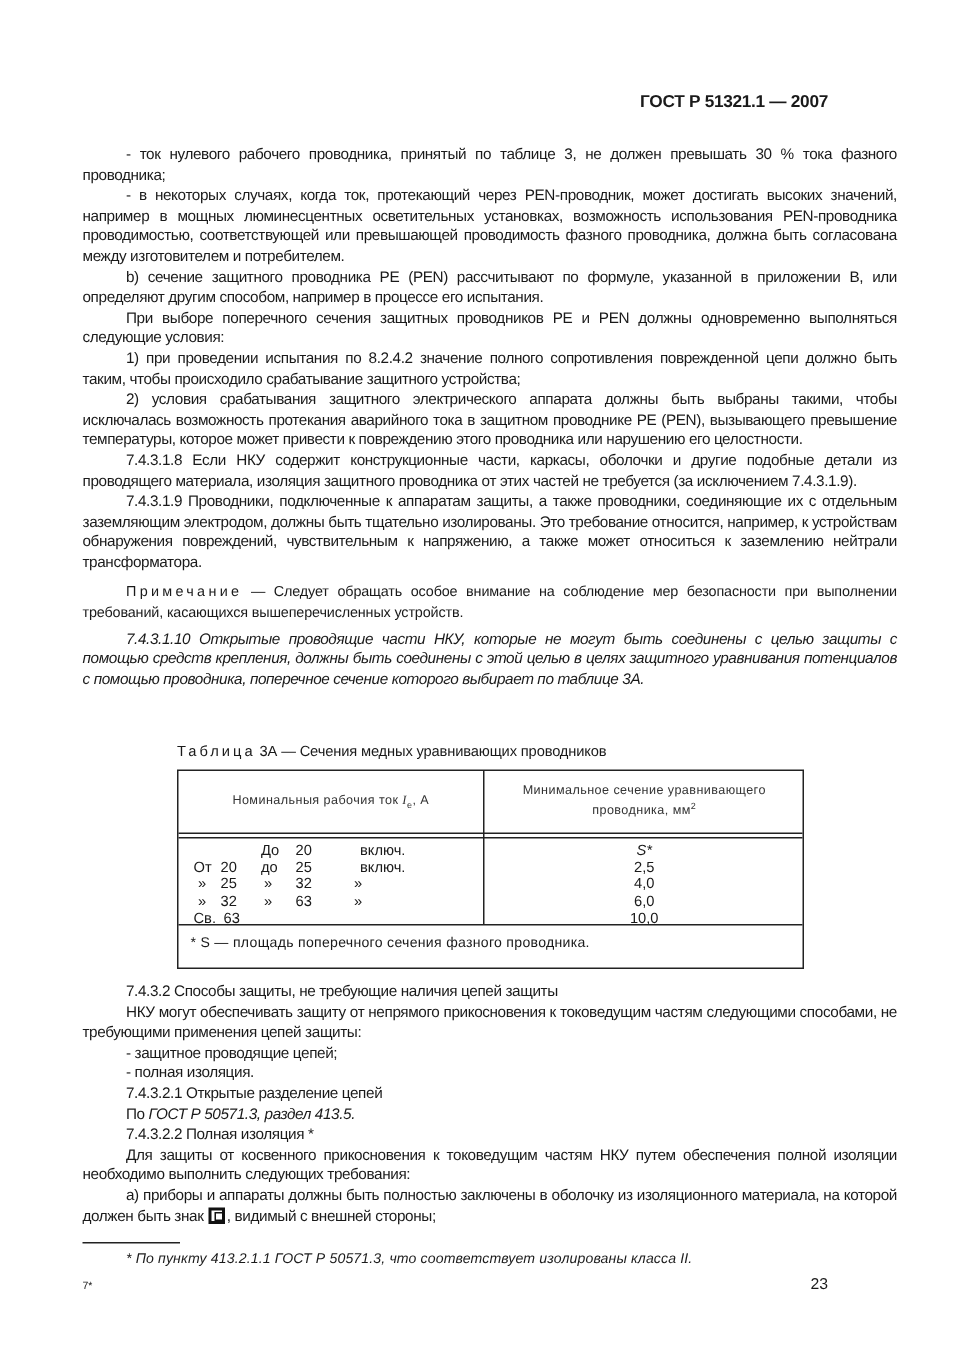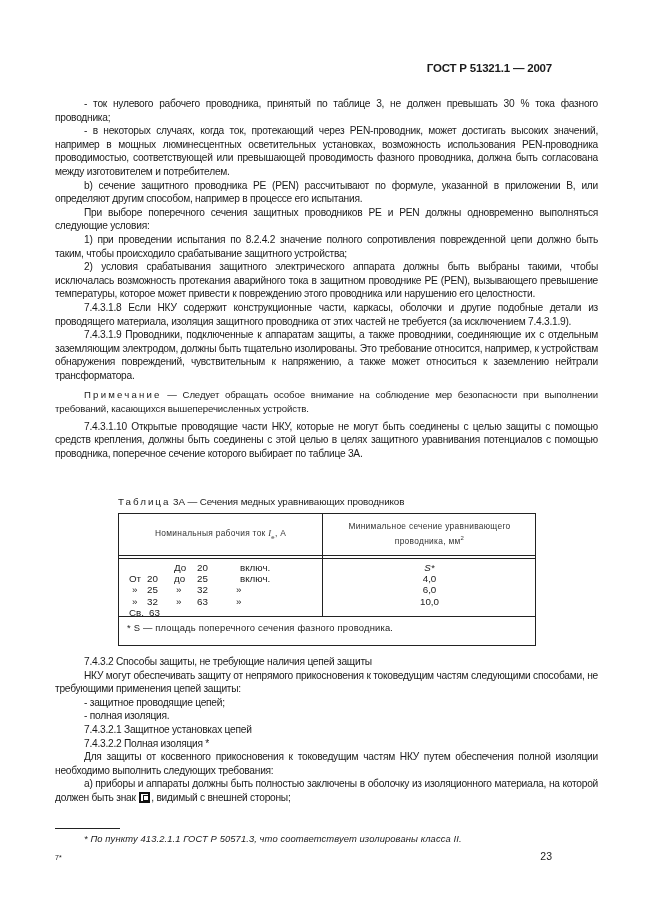--- a/index.html
+++ b/index.html
@@ -10,7 +10,7 @@
   .body-text { position: absolute; left: 55px; width: 543px; top: 97px;
                font-size: 10.2px; line-height: 13.6px; text-align: justify; letter-spacing: -0.25px; }
   .body-text p { margin: 0; text-indent: 29px; }
-  .body-text p.gap { margin-top: 4px; }
+  .body-text p.gap { margin-top: 4px; font-style: italic; }
   .body-text p.note { margin-top: 6px; font-size: 9.6px; letter-spacing: -0.1px; }
   .note-label { letter-spacing: 2.2px; }
   .table-caption { position: absolute; left: 118px; top: 496px; font-size: 9.8px; letter-spacing: -0.1px; }

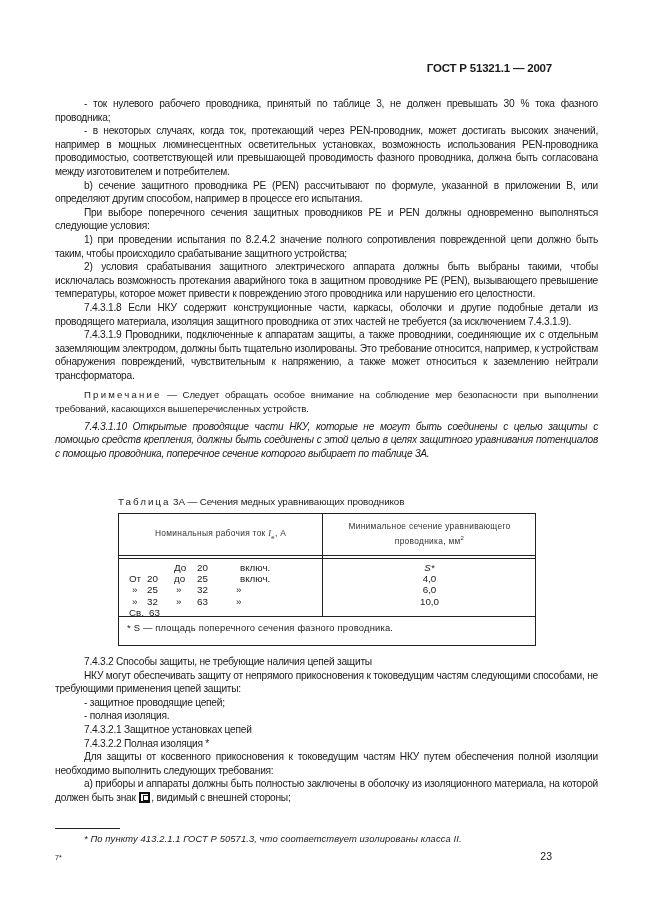--- a/index.html
+++ b/index.html
@@ -117,6 +117,7 @@
 
     <div class="vals">
       <div style="font-style:italic">S*</div>
+      <div>2,5</div>
       <div>4,0</div>
       <div>6,0</div>
       <div>10,0</div>

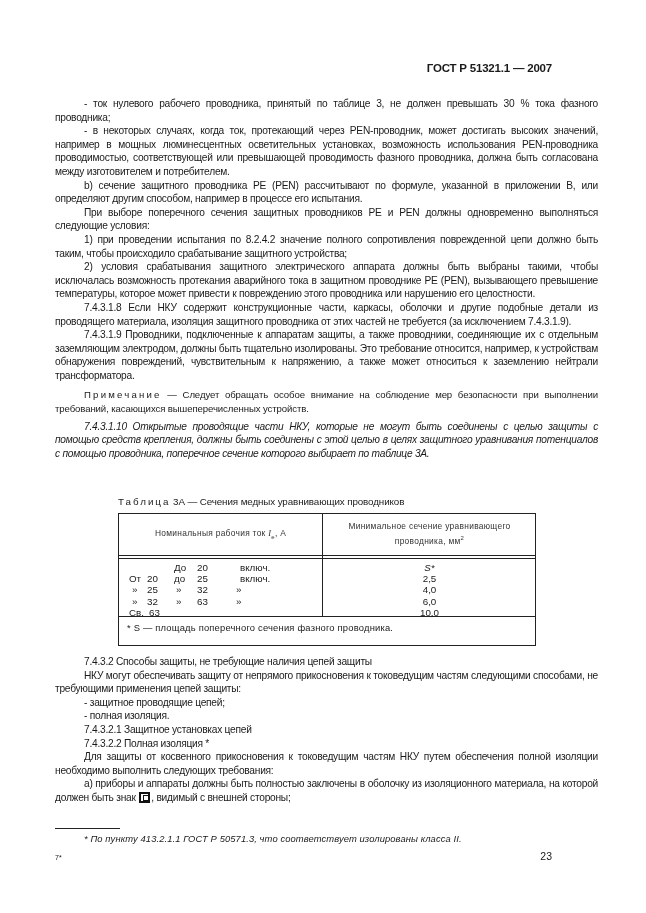--- a/index.html
+++ b/index.html
@@ -131,7 +131,7 @@
     <p>НКУ могут обеспечивать защиту от непрямого прикосновения к токоведущим частям следующими способами, не требующими применения цепей защиты:</p>
     <p>- защитное проводящие цепей;</p>
     <p>- полная изоляция.</p>
-    <p>7.4.3.2.1 Защитное установках цепей</p>
+    <p>7.4.3.2.1 Открытые разделение цепей</p>
     <p>7.4.3.2.2  Полная изоляция *</p>
     <p>Для защиты от косвенного прикосновения к токоведущим частям НКУ путем обеспечения  полной изоляции необходимо выполнить следующих требования:</p>
     <p><span>а) приборы и аппараты должны быть полностью заключены в оболочку из изоляционного материала, на которой должен быть знак </span><span class="sym"></span><span>, видимый с внешней стороны;</span></p>

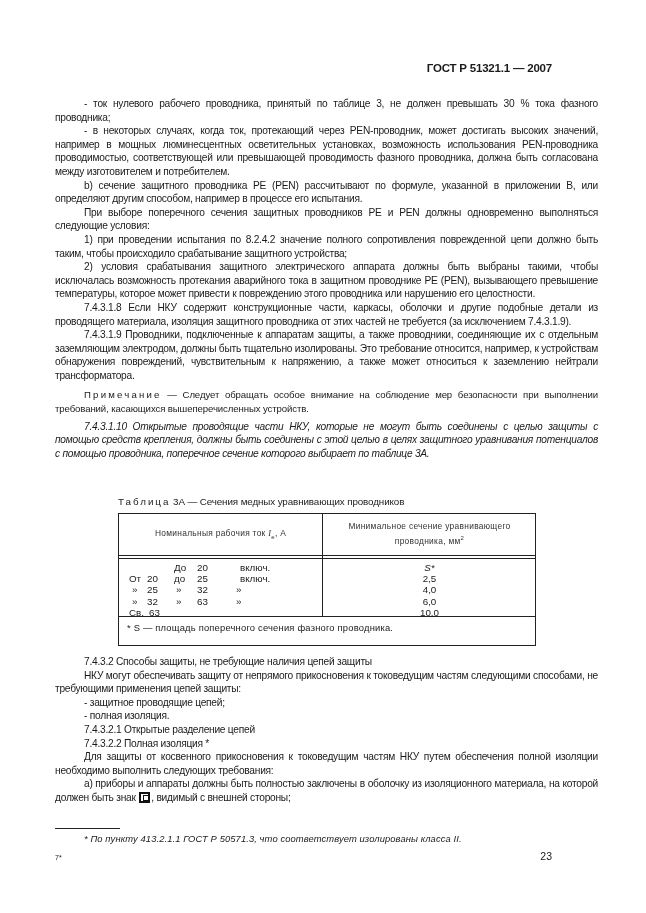--- a/index.html
+++ b/index.html
@@ -132,6 +132,7 @@
     <p>- защитное проводящие цепей;</p>
     <p>- полная изоляция.</p>
     <p>7.4.3.2.1 Открытые разделение цепей</p>
+    <p><span>По </span><i>ГОСТ Р 50571.3, раздел 413.5.</i></p>
     <p>7.4.3.2.2  Полная изоляция *</p>
     <p>Для защиты от косвенного прикосновения к токоведущим частям НКУ путем обеспечения  полной изоляции необходимо выполнить следующих требования:</p>
     <p><span>а) приборы и аппараты должны быть полностью заключены в оболочку из изоляционного материала, на которой должен быть знак </span><span class="sym"></span><span>, видимый с внешней стороны;</span></p>

